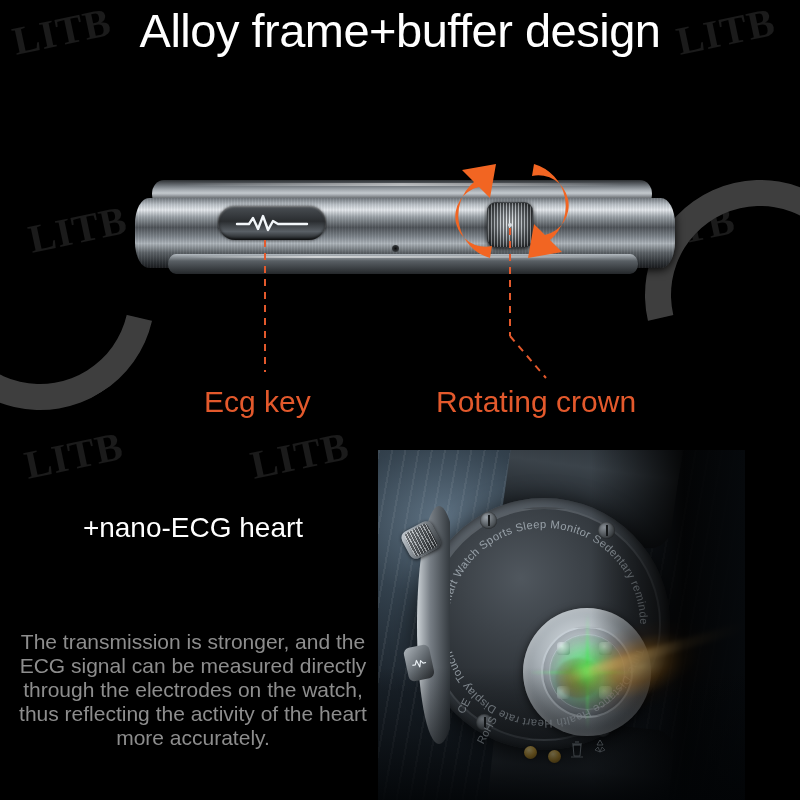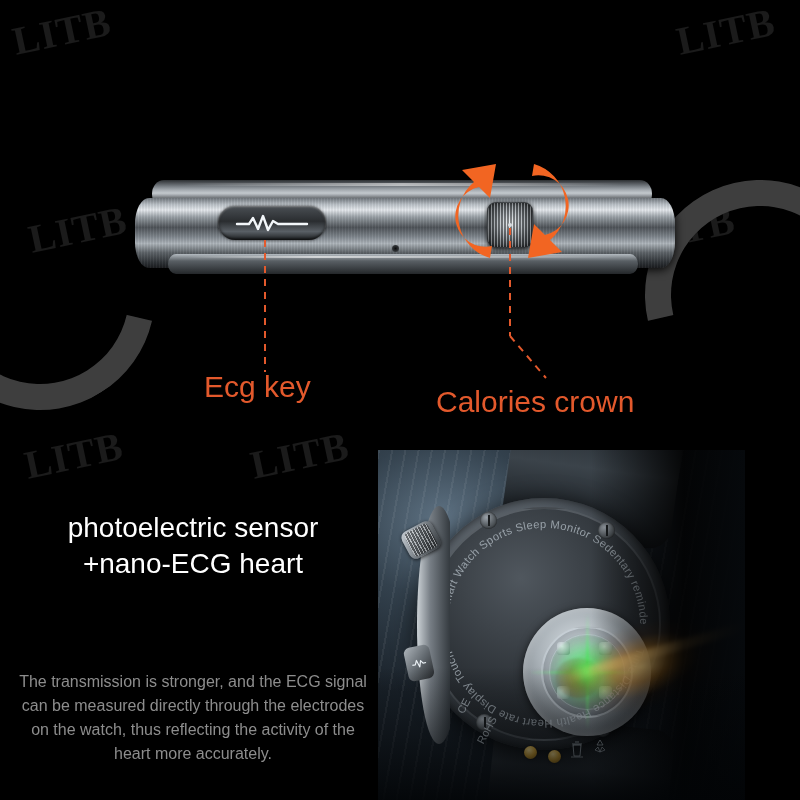--- a/index.html
+++ b/index.html
@@ -414,6 +414,7 @@
   <div class="watermark" style="left:24px; top:432px; font-size:40px;">LITB</div>
   <div class="watermark" style="left:250px; top:432px; font-size:40px;">LITB</div>
 
+  <div class="headline">Alloy frame+buffer design</div>
 
   <div class="watch-scene">
 

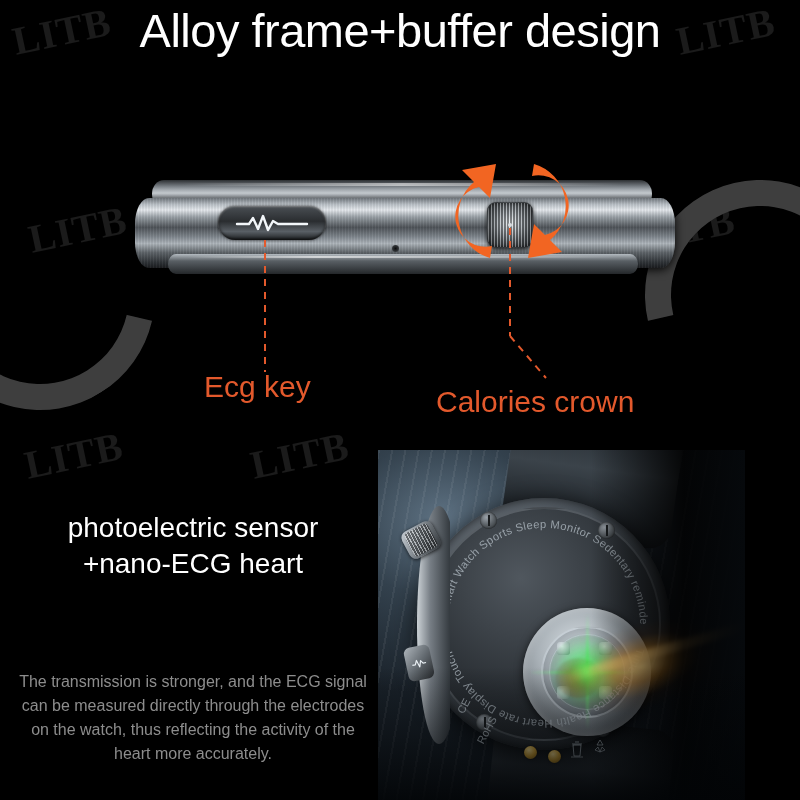--- a/index.html
+++ b/index.html
@@ -457,7 +457,7 @@
     </svg>
   </div>
 
-  <div class="callout" style="left:204px; top:370px;text-align:right;">Ecg key</div>
+  <div class="callout" style="left:204px; top:385px;text-align:right;">Ecg key</div>
   <div class="callout" style="left:436px; top:385px;">Calories crown</div>
 
   <div class="lower-title">

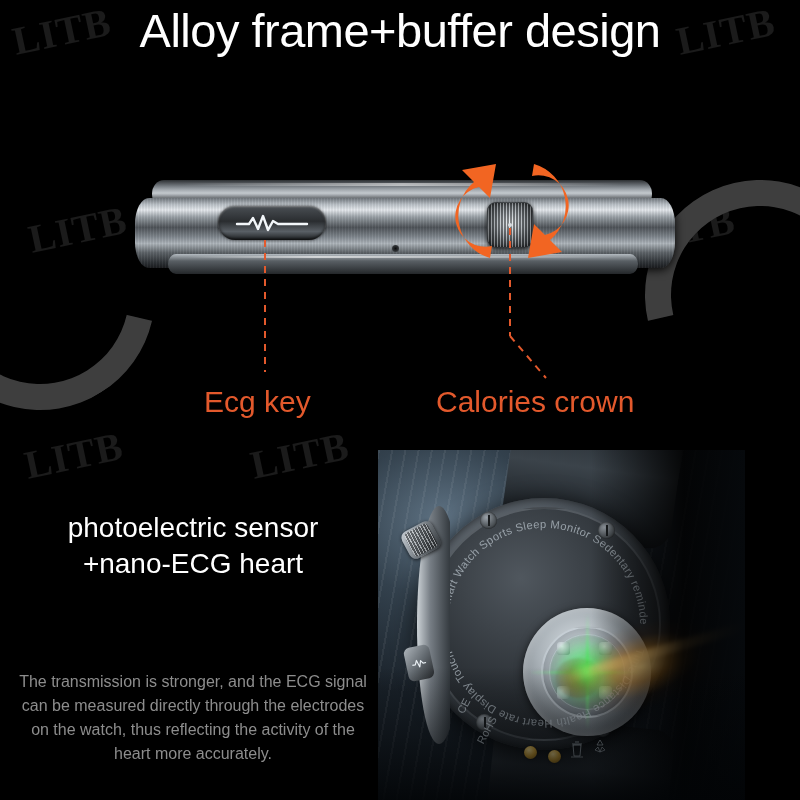--- a/index.html
+++ b/index.html
@@ -458,7 +458,7 @@
   </div>
 
   <div class="callout" style="left:204px; top:385px;text-align:right;">Ecg key</div>
-  <div class="callout" style="left:436px; top:385px;">Calories crown</div>
+  <div class="callout" style="left:436px; top:385px;">Rotating crown</div>
 
   <div class="lower-title">
     <div>photoelectric sensor</div>

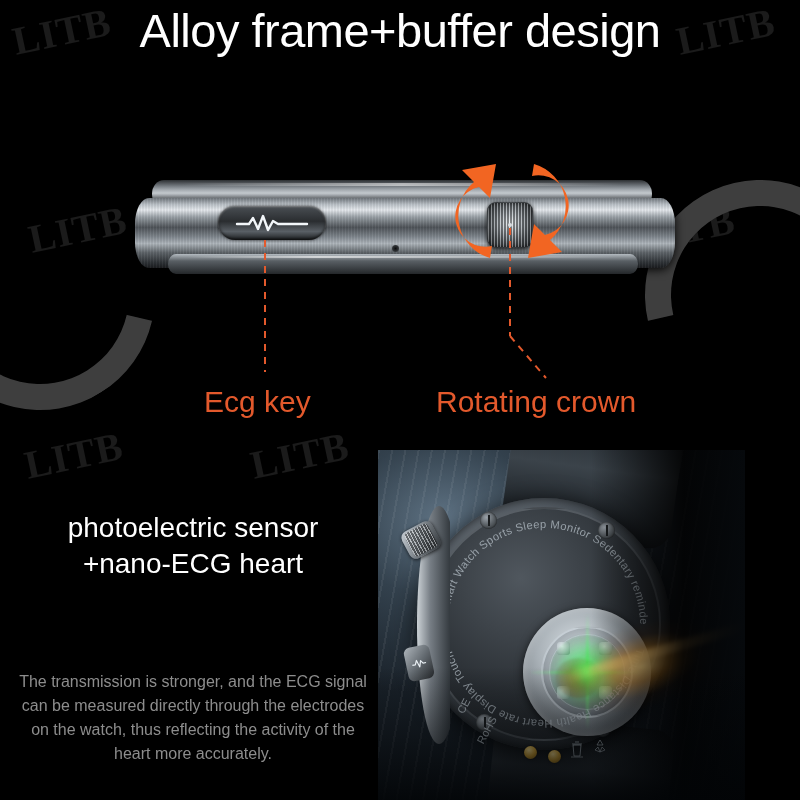--- a/index.html
+++ b/index.html
@@ -461,7 +461,6 @@
   <div class="callout" style="left:436px; top:385px;">Rotating crown</div>
 
   <div class="lower-title">
-    <div>photoelectric sensor</div>
     <div>+nano-ECG heart</div>
   </div>
   <div class="lower-body">The transmission is stronger, and the ECG signal can be measured directly through the electrodes on the watch, thus reflecting the activity of the heart more accurately.</div>

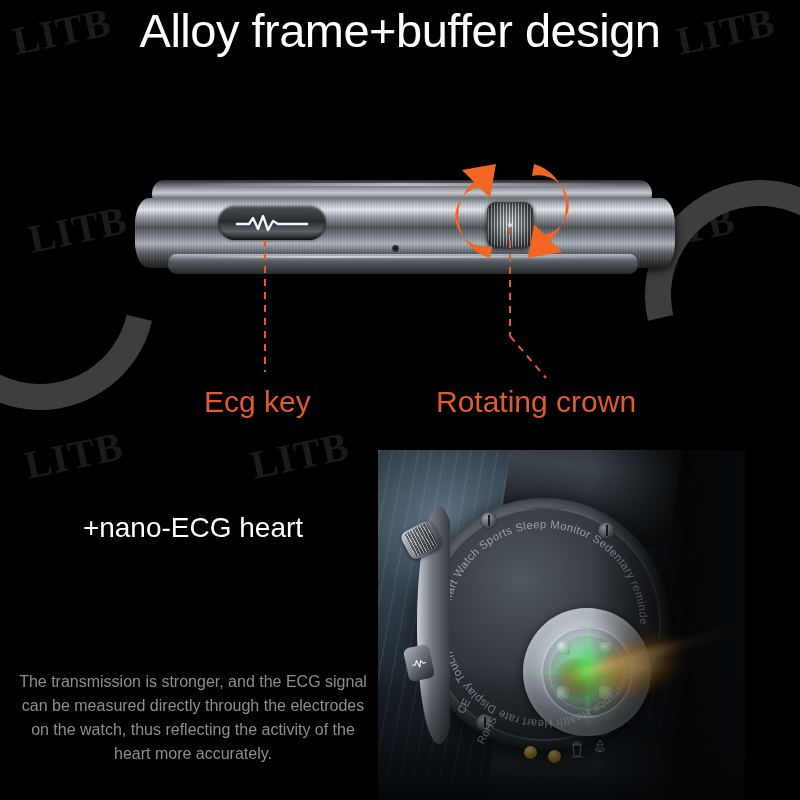--- a/index.html
+++ b/index.html
@@ -199,9 +199,8 @@
     left: 14px; top: 630px; width: 358px;
     text-align: center;
     color: #8d8d8d;
-    font-size: 16px;
+    font-size: 21px;
     line-height: 24px;
-    margin-top: 40px;
   }
 
   

